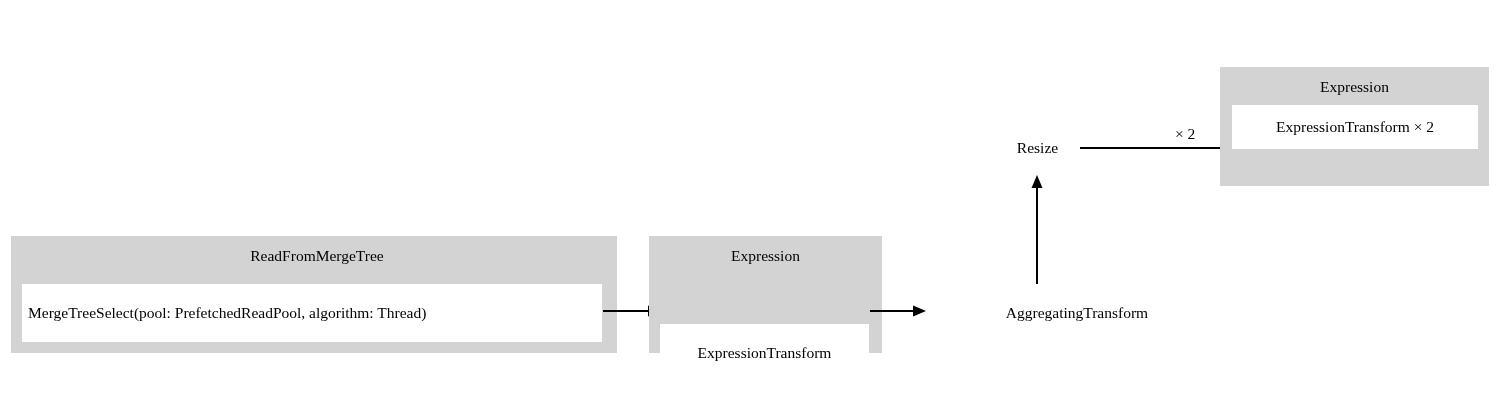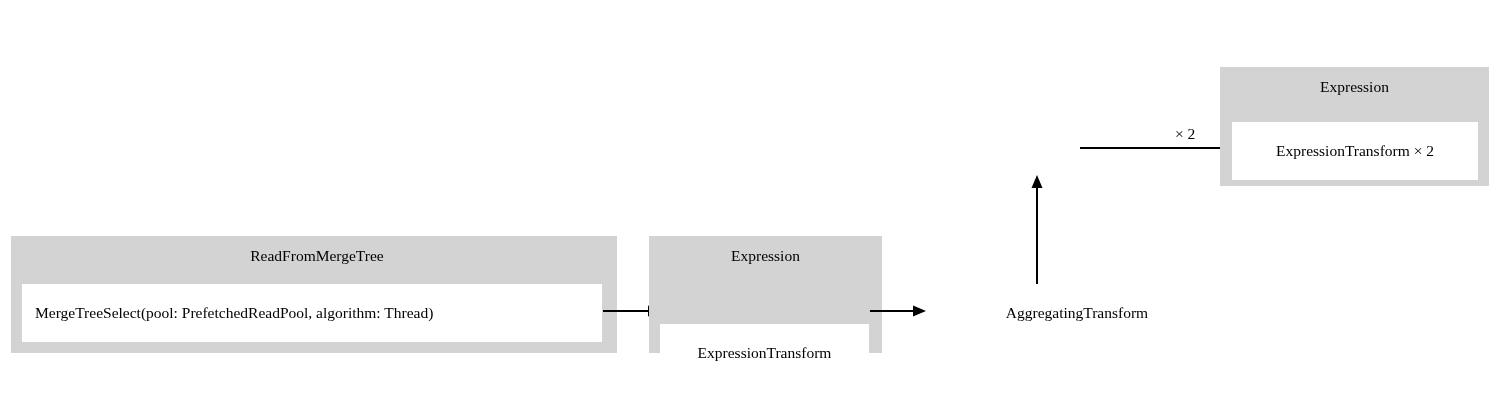--- a/index.html
+++ b/index.html
@@ -108,7 +108,7 @@
   <div class="cluster" style="left:1220px; top:67px; width:269px; height:119px;">
     <div class="cluster-label" style="top:12px;">Expression</div>
   </div>
-  <div class="node" style="left:1232px; top:122px; width:246px; height:58px;">ExpressionTransform × 2</div>
+  <div class="node" style="left:1232px; top:105px; width:246px; height:44px;">ExpressionTransform × 2</div>
 
 </div>
 

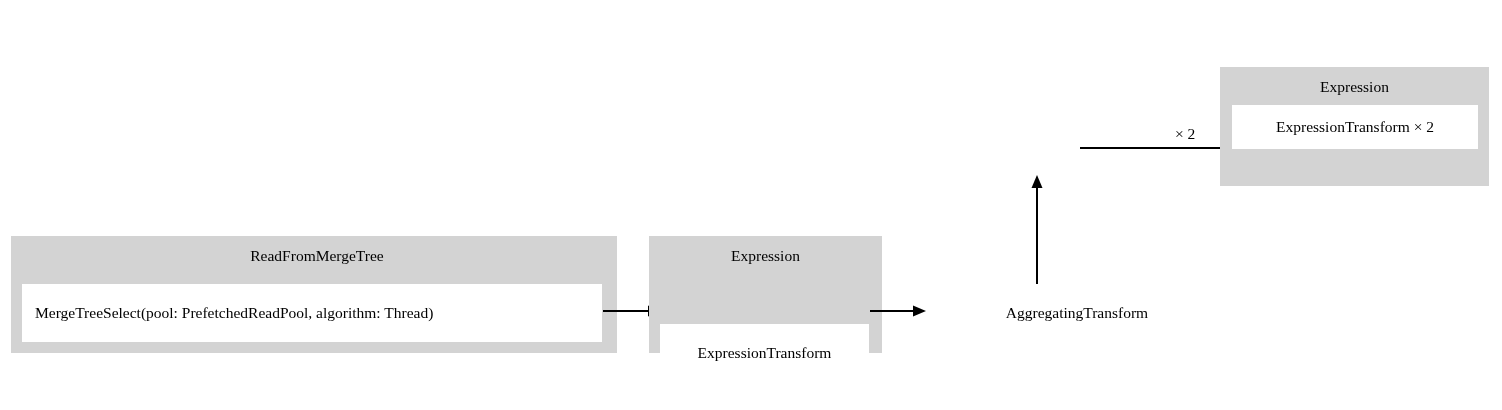--- a/index.html
+++ b/index.html
@@ -89,6 +89,7 @@
   </div>
 
   <div class="node" style="left:926px; top:284px; width:260px; height:58px;padding-left:42px;">AggregatingTransform</div>
+  <div class="node" style="left:996px; top:123px; width:83px; height:50px;">Resize</div>
 
   <div class="edge" style="left:1031px; top:174px; width:12px; height:110px;">
     <svg width="12" height="110" viewBox="0 0 12 110">

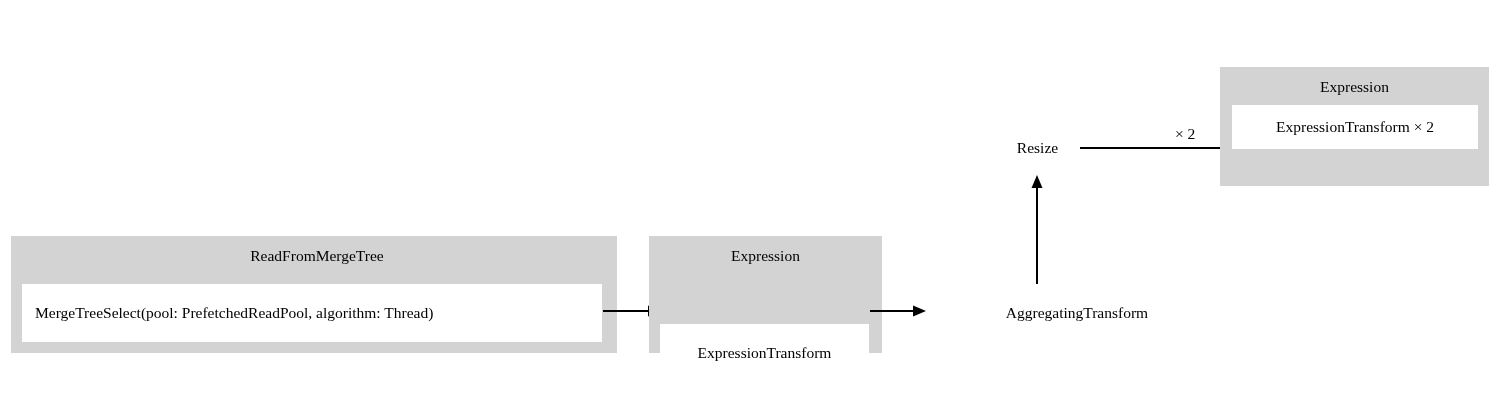--- a/index.html
+++ b/index.html
@@ -43,7 +43,7 @@
   }
   .node.pad-left {
     justify-content: flex-start;
-    padding-left: 13px;
+    padding-left: 6px;
     text-align: right;
   }
   .edge {

